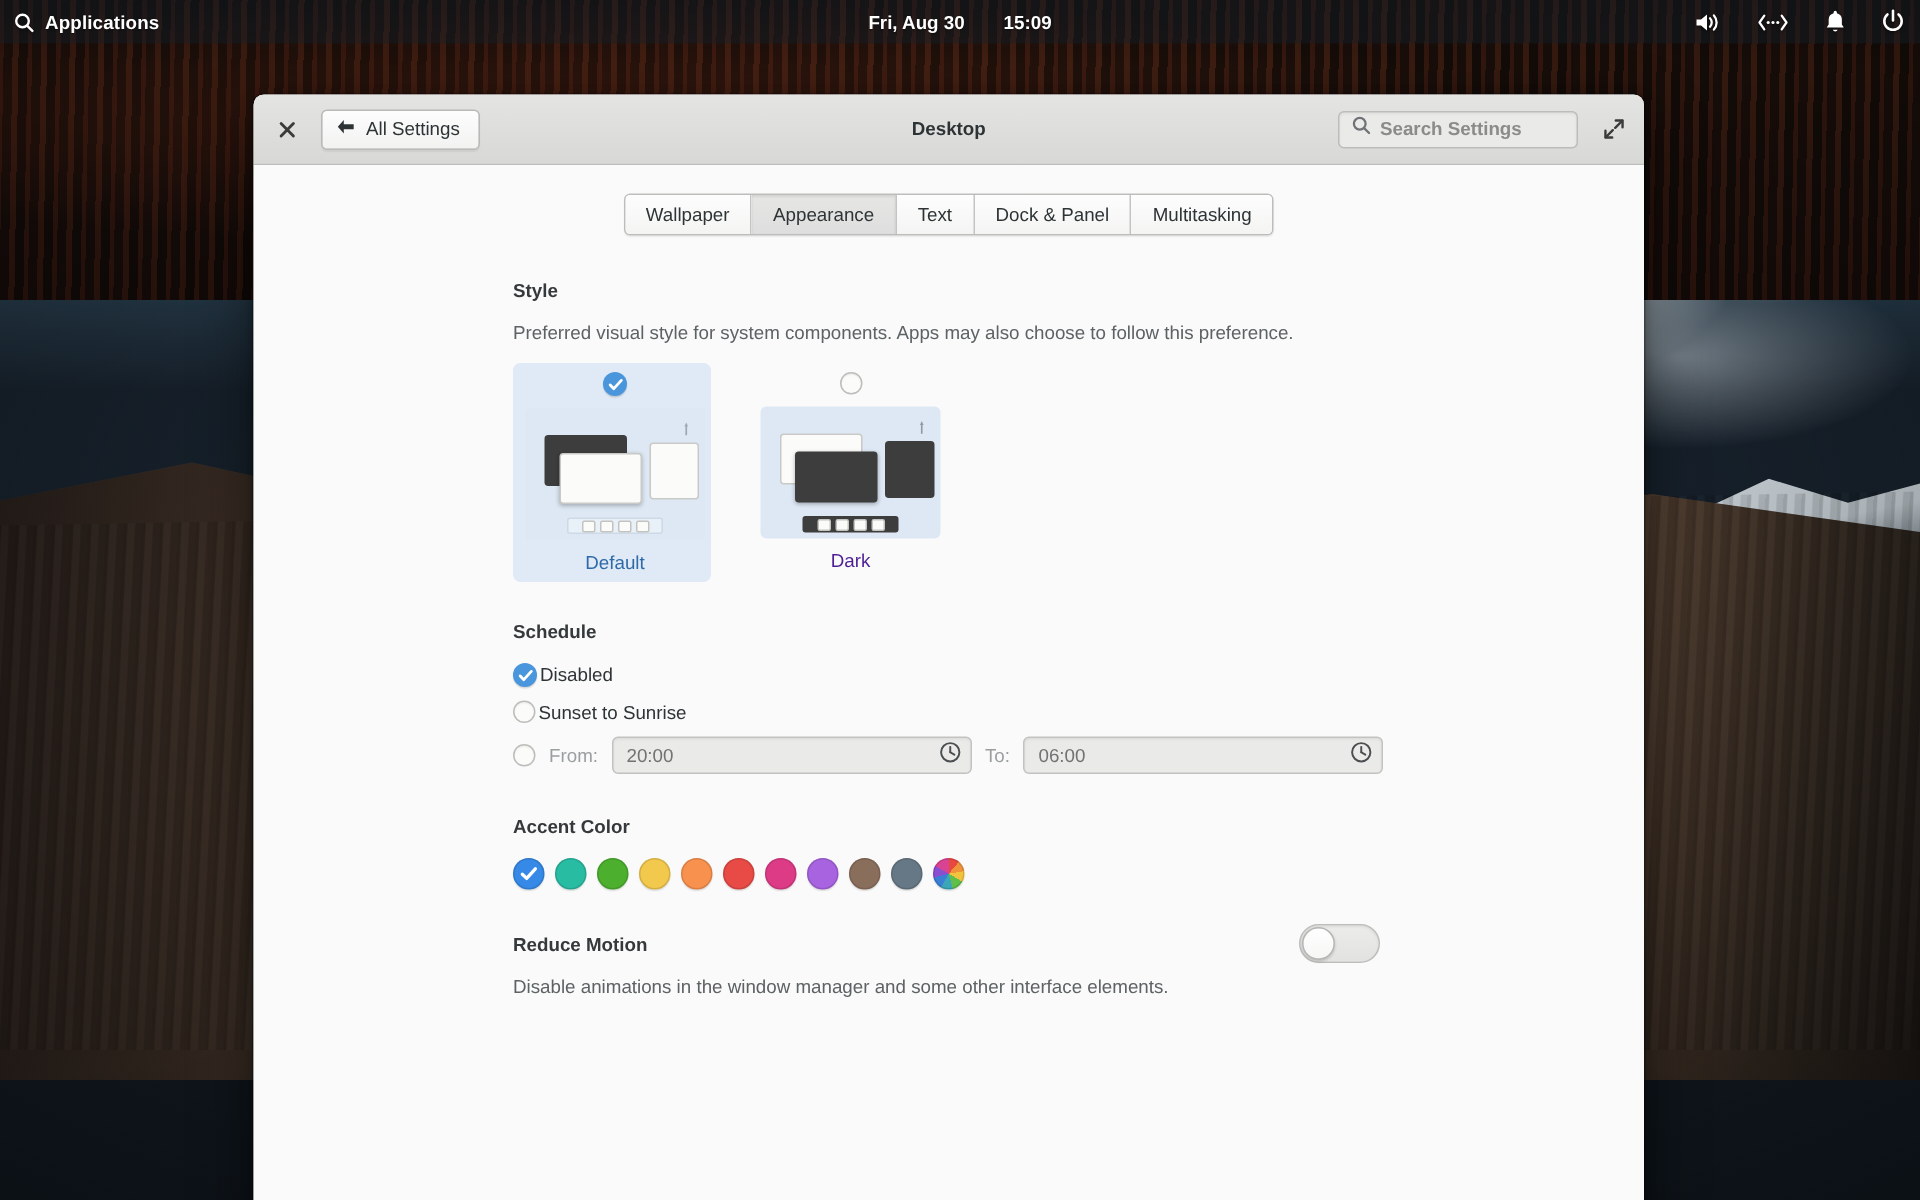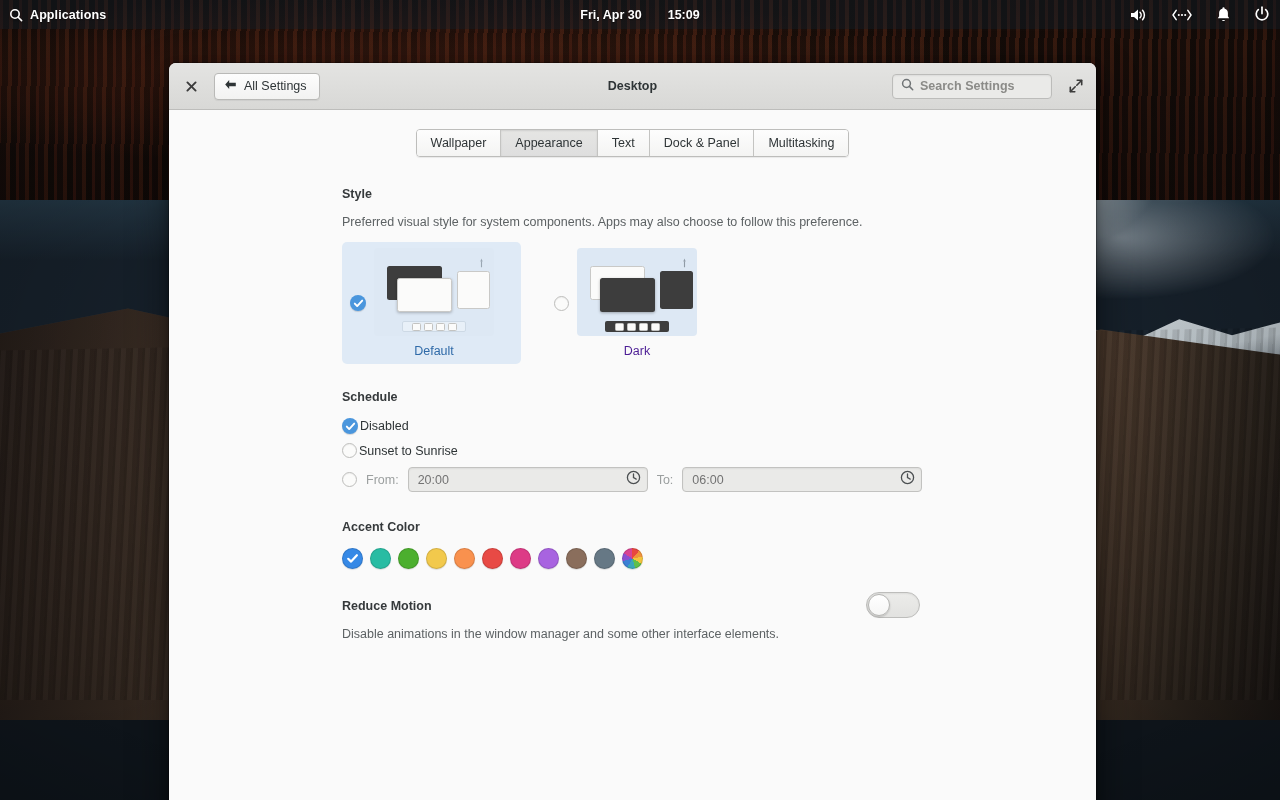--- a/index.html
+++ b/index.html
@@ -388,7 +388,7 @@
     </div>
 
     <div id="panel-center">
-      <span class="panel-clock">Fri, Apr 30</span>
+      <span class="panel-clock">Fri, Aug 30</span>
       <span class="panel-clock">15:09</span>
     </div>
 

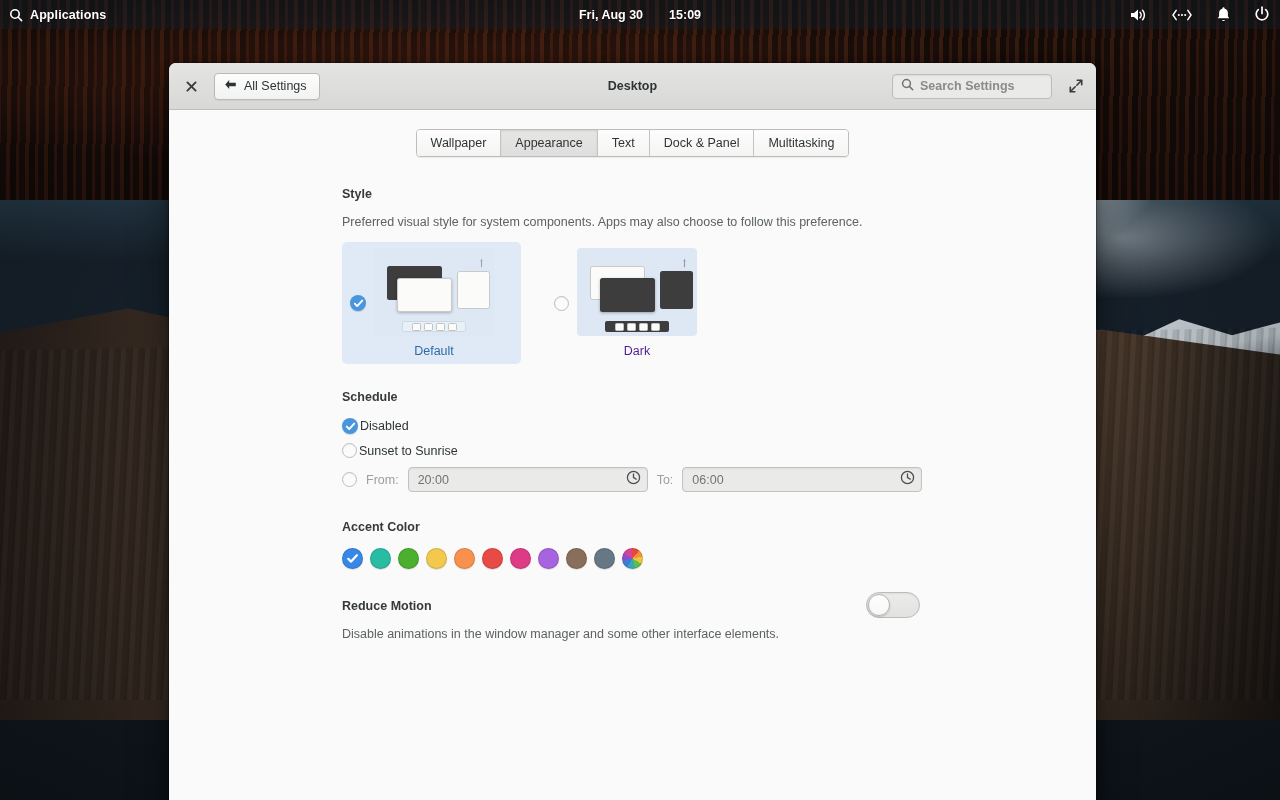--- a/index.html
+++ b/index.html
@@ -230,8 +230,9 @@
   #style-chooser { display: flex; align-items: flex-start; gap: 25px; }
   .style-option {
     display: flex; align-items: center; gap: 8px;
-    padding: 6px 27px 6px 8px;
+    padding: 6px 4px 6px 8px;
     border-radius: 5px;
+    flex-direction: column;
   }
   .style-option.selected { background: #dfeaf6; }
   .style-preview-wrap { display: flex; flex-direction: column; align-items: center; gap: 8px; }

